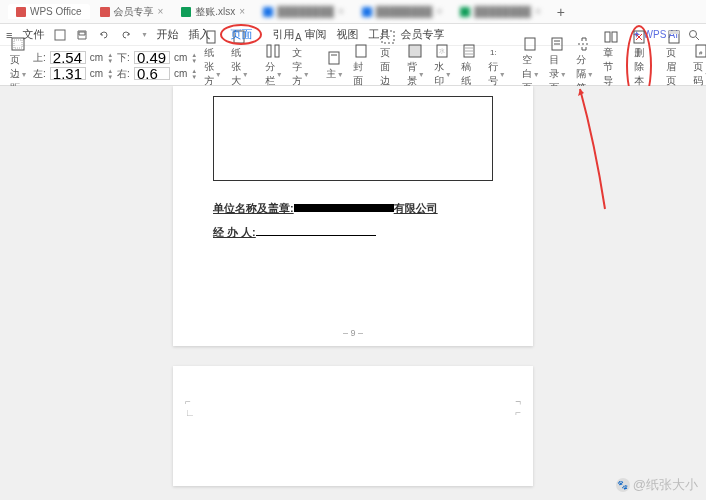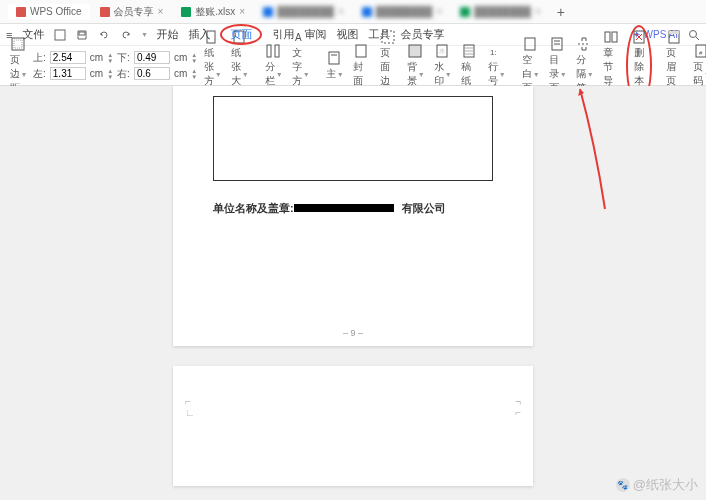--- a/index.html
+++ b/index.html
@@ -23,7 +23,7 @@
 .sep { width:1px; height:30px; background:#e0e0e0; margin:0 2px; }
 .margins-box { display:flex; flex-direction:column; gap:2px; font-size:10px; color:#555; }
 .mrow { display:flex; gap:4px; align-items:center; }
-.mrow input { width:36px; height:13px; font-size:10px; border:1px solid #ccc; padding:0 2px; }
+.mrow input { width:36px; height:13px; font-size:15px; border:1px solid #ccc; padding:0 2px; }
 .spinner { display:flex; flex-direction:column; font-size:6px; line-height:6px; color:#888; }
 .chev { font-size:8px; color:#999; }
 .canvas { background:#f0f0f0; height:414px; overflow:auto; padding:0 0 10px; position:relative; }

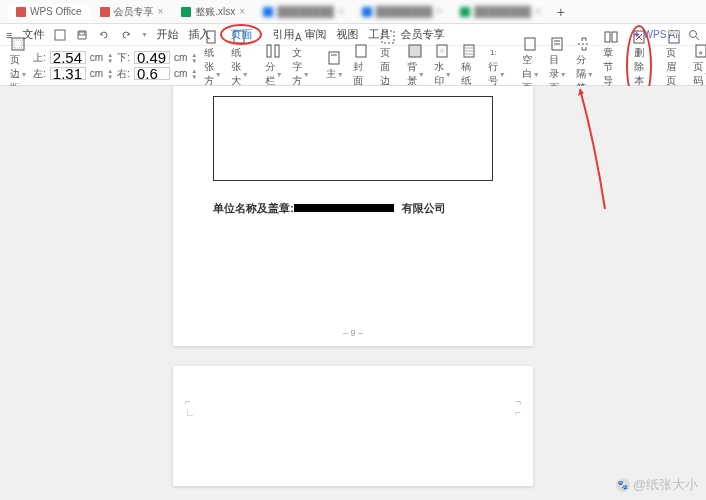--- a/index.html
+++ b/index.html
@@ -31,7 +31,7 @@
 .page1 { height:260px; padding:10px 40px 20px; }
 .page2 { height:120px; }
 .content-box { border:1px solid #333; height:85px; width:100%; margin-bottom:20px; }
-.field { font-size:11px; margin:8px 0; display:flex; align-items:baseline; }
+.field { font-size:11px; margin:8px 0; display:flex; align-items:baseline;text-decoration:underline; }
 .field .fl { font-weight:bold; }
 .field .fv { font-weight:bold;margin-left:8px; }
 .underline { display:inline-block; border-bottom:1px solid #000; height:12px; }

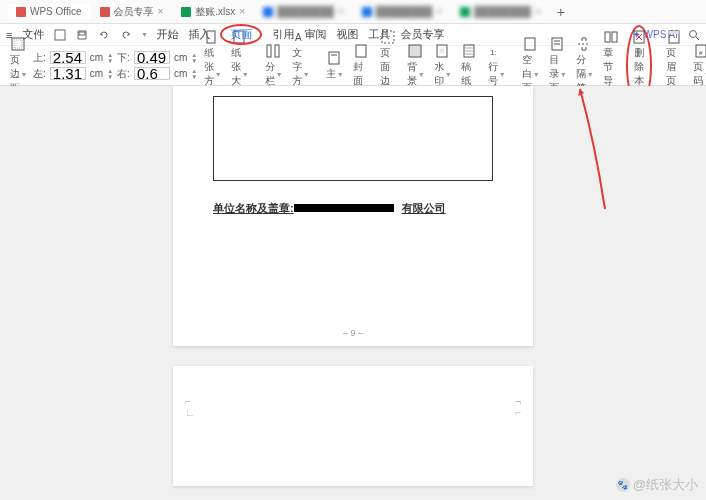--- a/index.html
+++ b/index.html
@@ -33,7 +33,7 @@
 .content-box { border:1px solid #333; height:85px; width:100%; margin-bottom:20px; }
 .field { font-size:11px; margin:8px 0; display:flex; align-items:baseline;text-decoration:underline; }
 .field .fl { font-weight:bold; }
-.field .fv { font-weight:bold;margin-left:8px; }
+.field .fv { font-weight:bold; }
 .underline { display:inline-block; border-bottom:1px solid #000; height:12px; }
 .black-bar { display:inline-block; background:#000; height:8px; }
 .pagenum { text-align:center; font-size:9px; color:#999; position:absolute; bottom:8px; width:100%; left:0; }

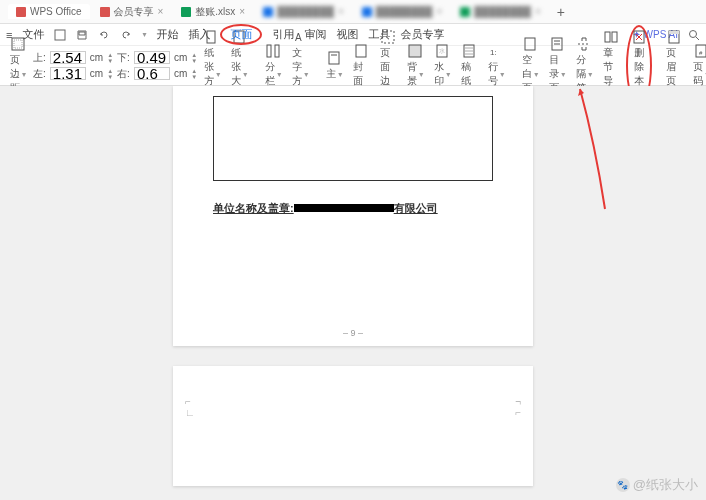--- a/index.html
+++ b/index.html
@@ -341,6 +341,10 @@
       <span class="black-bar" style="width:100px;"></span>
       <span class="fv">有限公司</span>
     </div>
+    <div class="field">
+      <span class="fl">经 办 人:</span>
+      <span class="underline" style="width:120px;"></span>
+    </div>
     <div class="pagenum">– 9 –</div>
   </div>
 

